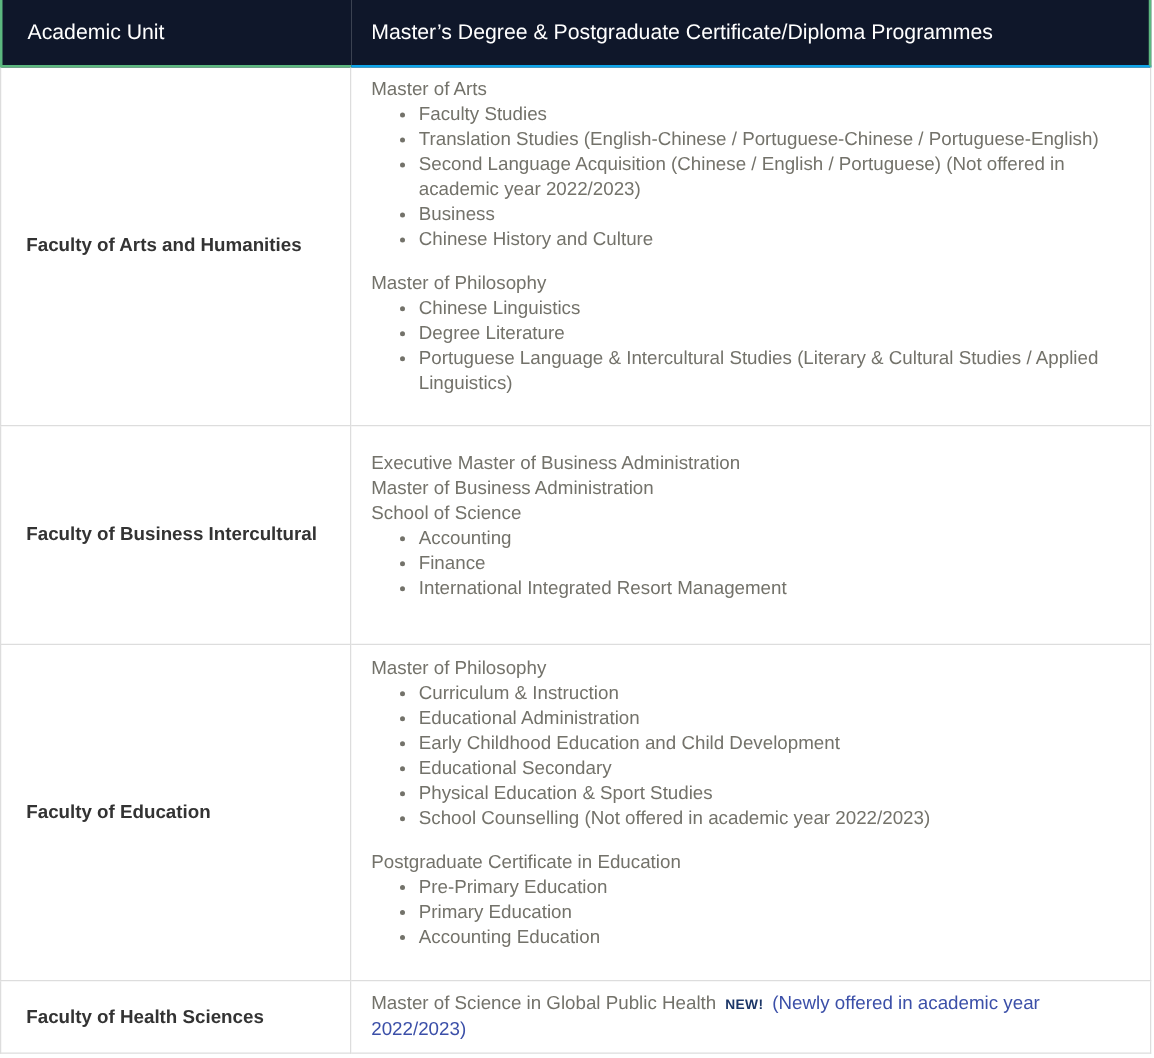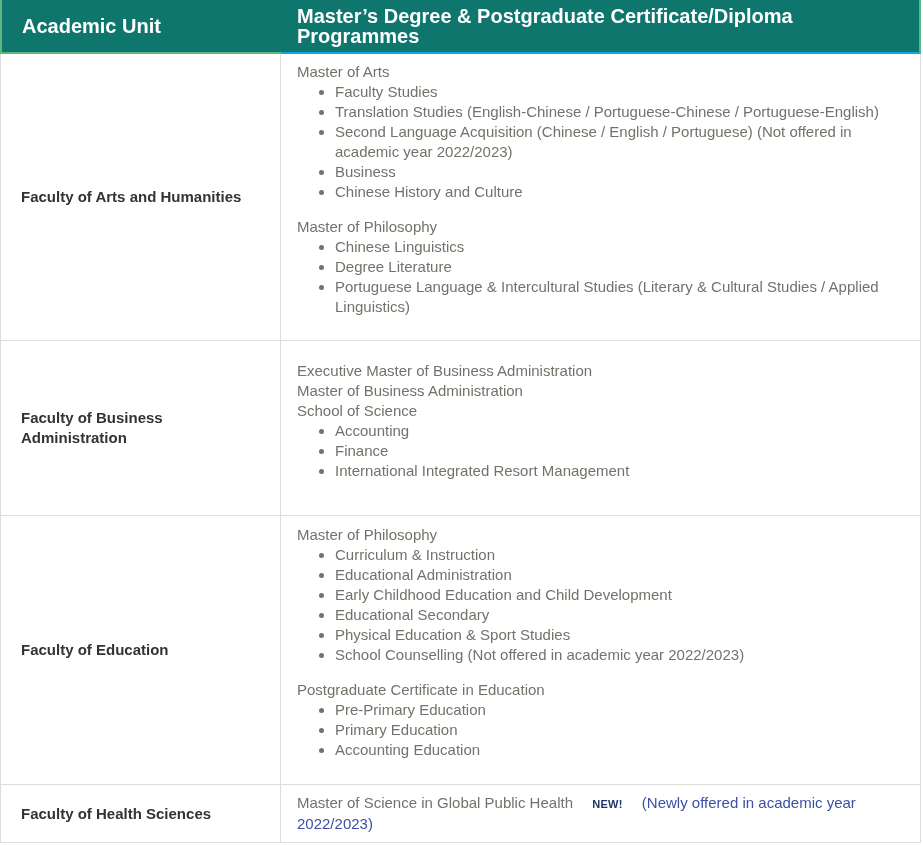--- a/index.html
+++ b/index.html
@@ -22,10 +22,10 @@
   col.c2 { width: 640px; }
 
   thead th {
-    background: #0f766e;
+    background: #0f172a;
     color: #ffffff;
-    font-weight: bold;
-    font-size: 20px;
+    font-weight: normal;
+    font-size: 17px;
     text-align: left;
     height: 54px;
     padding: 0 16px;

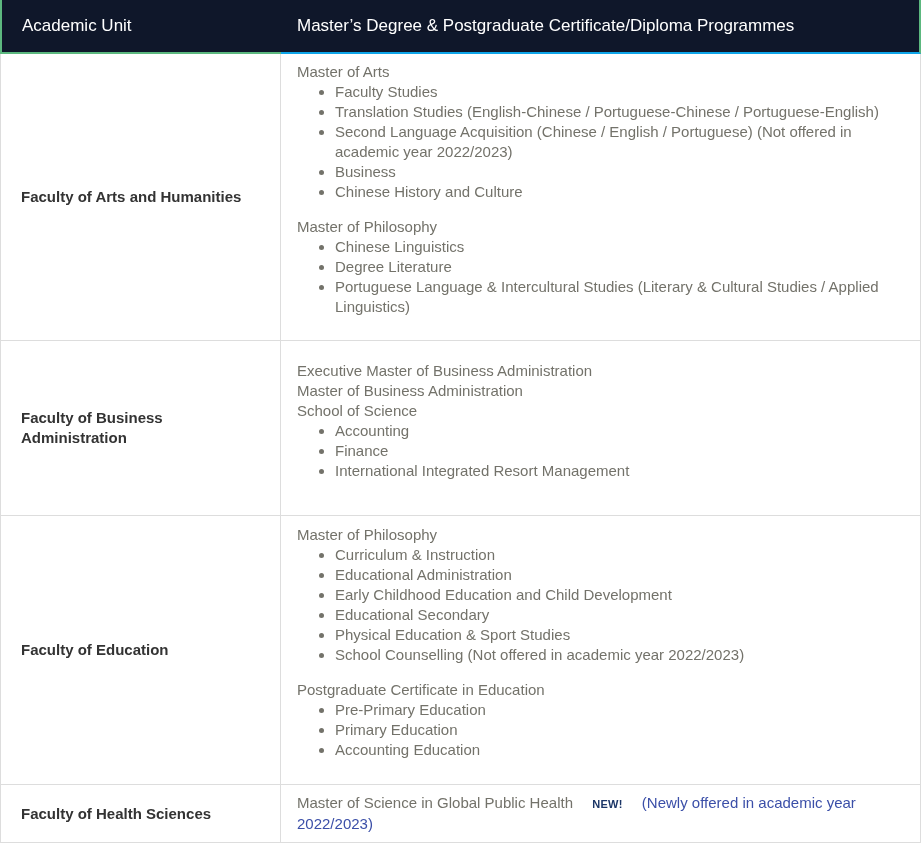--- a/index.html
+++ b/index.html
@@ -118,7 +118,7 @@
     </tr>
 
     <tr class="r1">
-      <td class="unit">Faculty of Business Administration</td>
+      <td class="unit">Faculty of Business Intercultural</td>
       <td class="prog">
         <p class="ph">Executive Master of Business Administration</p>
         <p class="ph">Master of Business Administration</p>

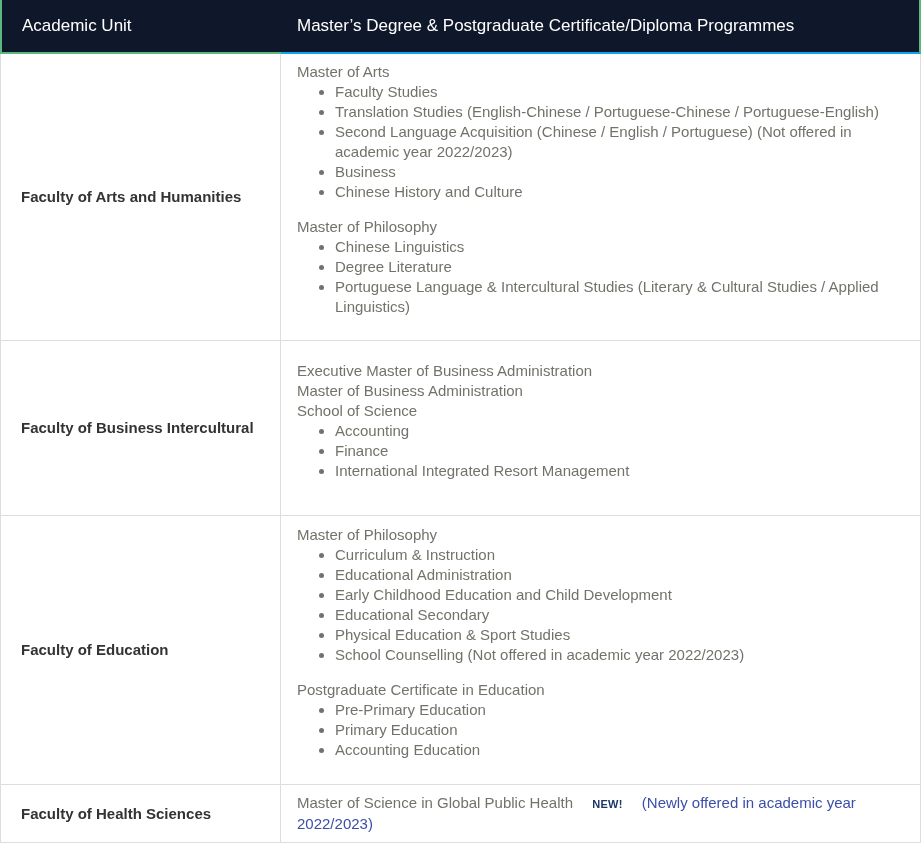--- a/index.html
+++ b/index.html
@@ -72,7 +72,7 @@
     font-weight: bold;
     font-size: 11px;
     letter-spacing: 0.3px;
-    margin: 0 15px;
+    margin: 0 3px;
     text-align: right;
   }
   a.prog-link {

